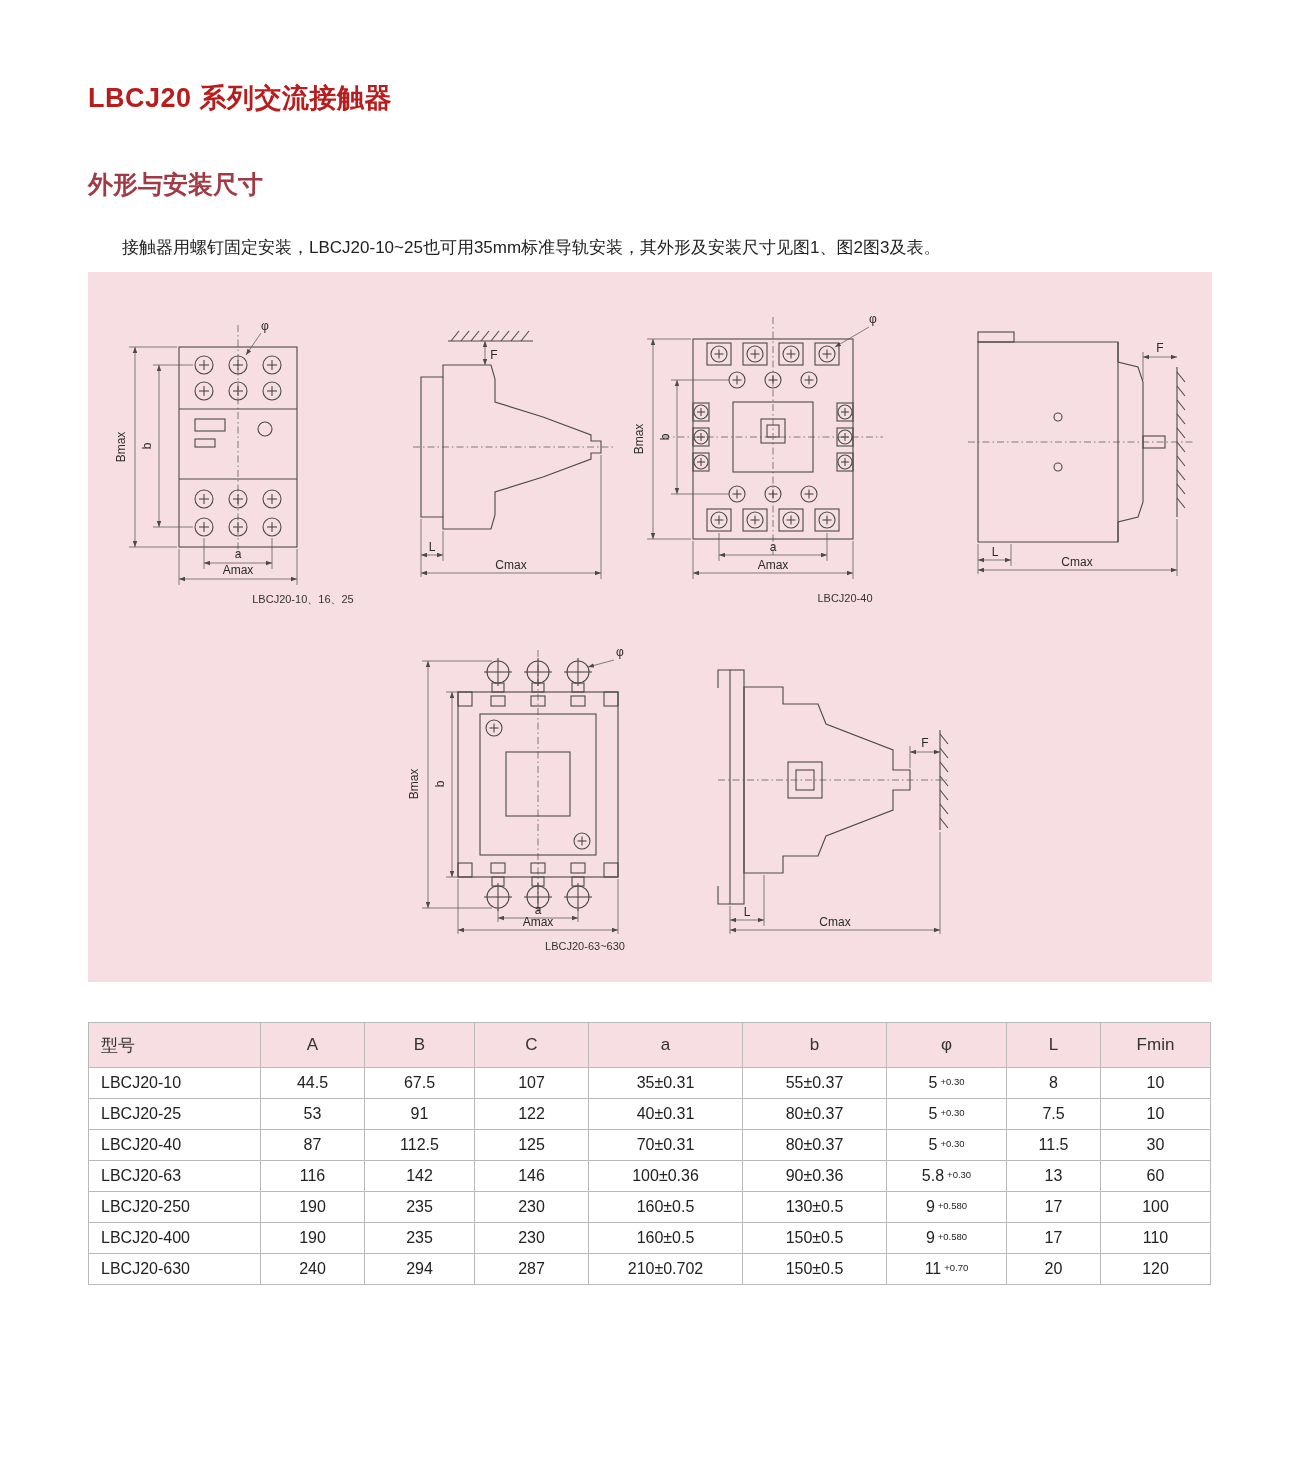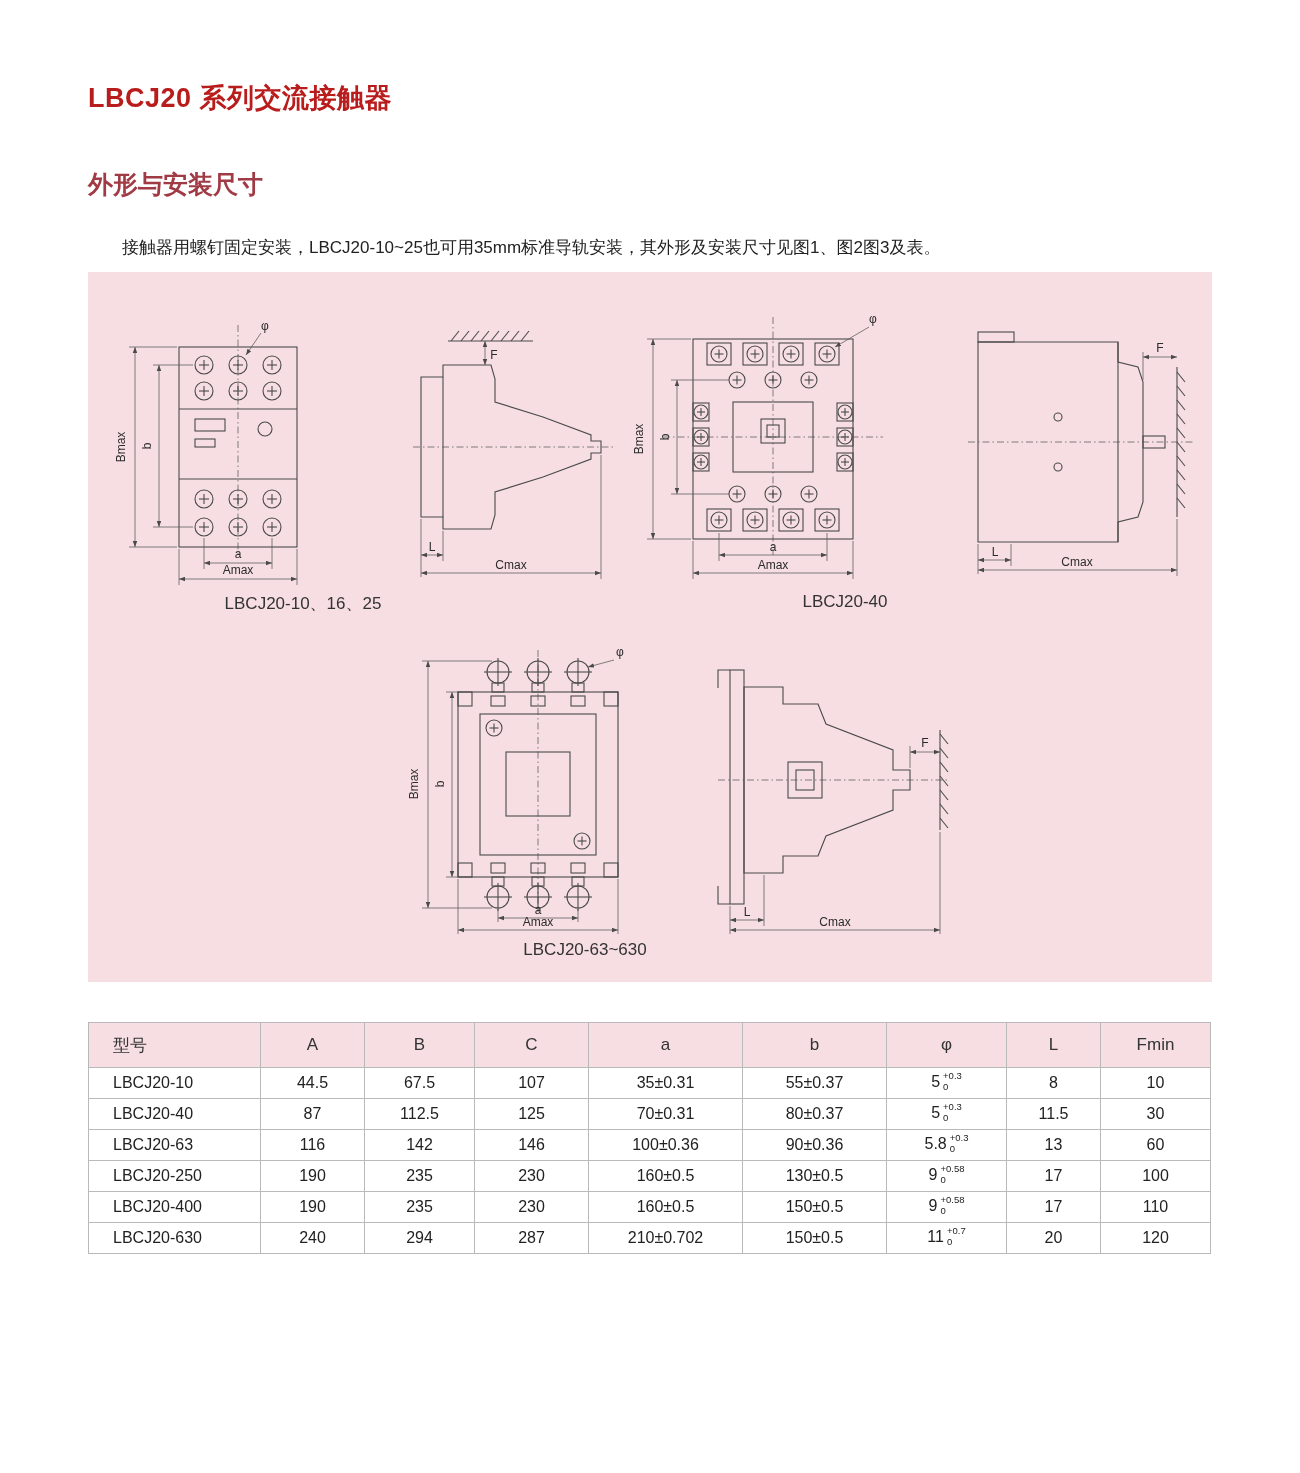--- a/index.html
+++ b/index.html
@@ -14,7 +14,7 @@
   .thin{fill:none;stroke:#5a5a5a;stroke-width:0.75;}
   .dim{fill:none;stroke:#5a5a5a;stroke-width:0.75;}
   .cl{stroke-dasharray:7 3 1.5 3;}
-  .fig-caption{position:absolute;font-size:17px;color:#333;text-align:center;}
+  .fig-caption{position:absolute;font-size:11px;color:#333;text-align:center;}
   .spec-table{position:absolute;left:88px;top:1022px;width:1122px;border-collapse:collapse;table-layout:fixed;font-size:16px;color:#222;}
   .spec-table th,.spec-table td{border:1px solid #b9b9b9;text-align:center;padding:0 4px;height:30px;font-weight:normal;}
   .spec-table th{background:#f6dee2;height:44px;font-size:17px;color:#333;}

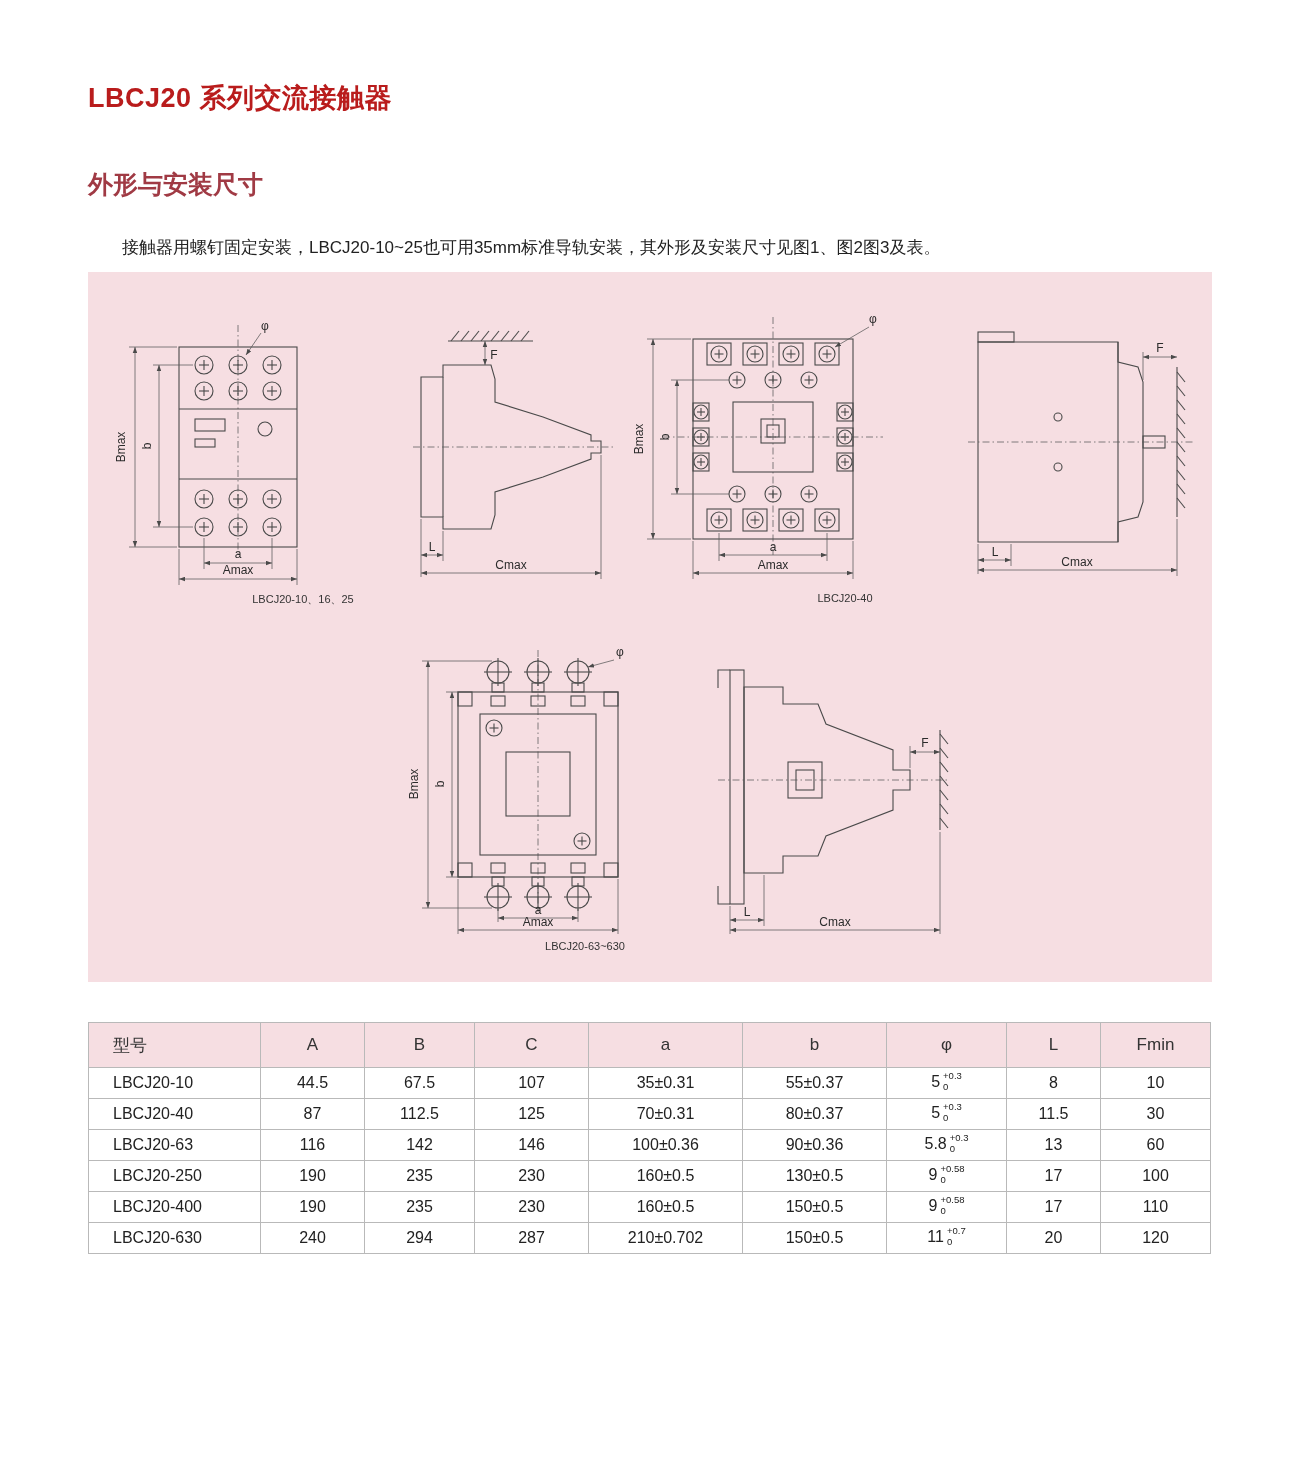--- a/index.html
+++ b/index.html
@@ -18,7 +18,7 @@
   .spec-table{position:absolute;left:88px;top:1022px;width:1122px;border-collapse:collapse;table-layout:fixed;font-size:16px;color:#222;}
   .spec-table th,.spec-table td{border:1px solid #b9b9b9;text-align:center;padding:0 4px;height:30px;font-weight:normal;}
   .spec-table th{background:#f6dee2;height:44px;font-size:17px;color:#333;}
-  .spec-table th.th-model,.spec-table td.cell-model{text-align:left;padding-left:24px;}
+  .spec-table th.th-model,.spec-table td.cell-model{text-align:left;padding-left:12px;}
   .tol-stack{display:inline-flex;flex-direction:column;align-items:flex-start;font-size:9.5px;line-height:1.15;margin-left:3px;vertical-align:middle;transform:translateY(-1px);}
 </style>
 </head>

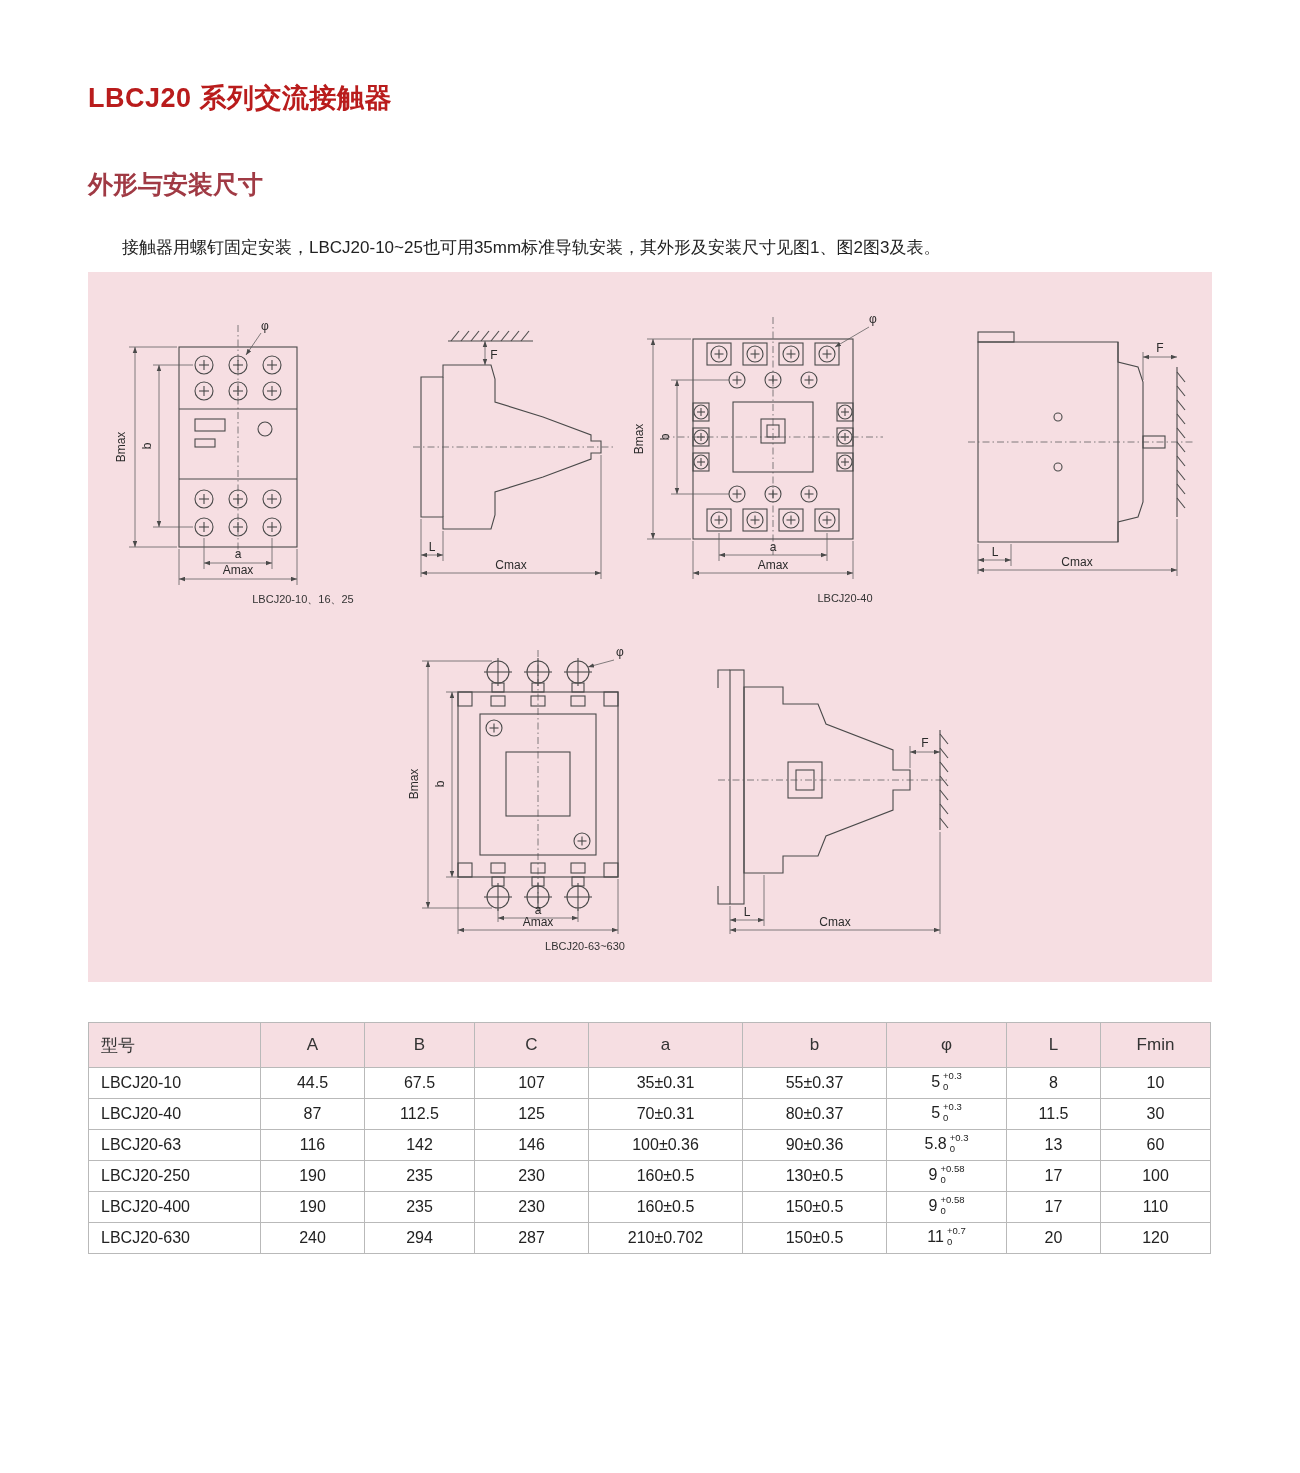--- a/index.html
+++ b/index.html
@@ -19,7 +19,7 @@
   .spec-table th,.spec-table td{border:1px solid #b9b9b9;text-align:center;padding:0 4px;height:30px;font-weight:normal;}
   .spec-table th{background:#f6dee2;height:44px;font-size:17px;color:#333;}
   .spec-table th.th-model,.spec-table td.cell-model{text-align:left;padding-left:12px;}
-  .tol-stack{display:inline-flex;flex-direction:column;align-items:flex-start;font-size:9.5px;line-height:1.15;margin-left:3px;vertical-align:middle;transform:translateY(-1px);}
+  .tol-stack{display:inline-flex;flex-direction:row;align-items:center;font-size:9.5px;line-height:1.15;margin-left:3px;vertical-align:middle;transform:translateY(-1px);}
 </style>
 </head>
 <body>

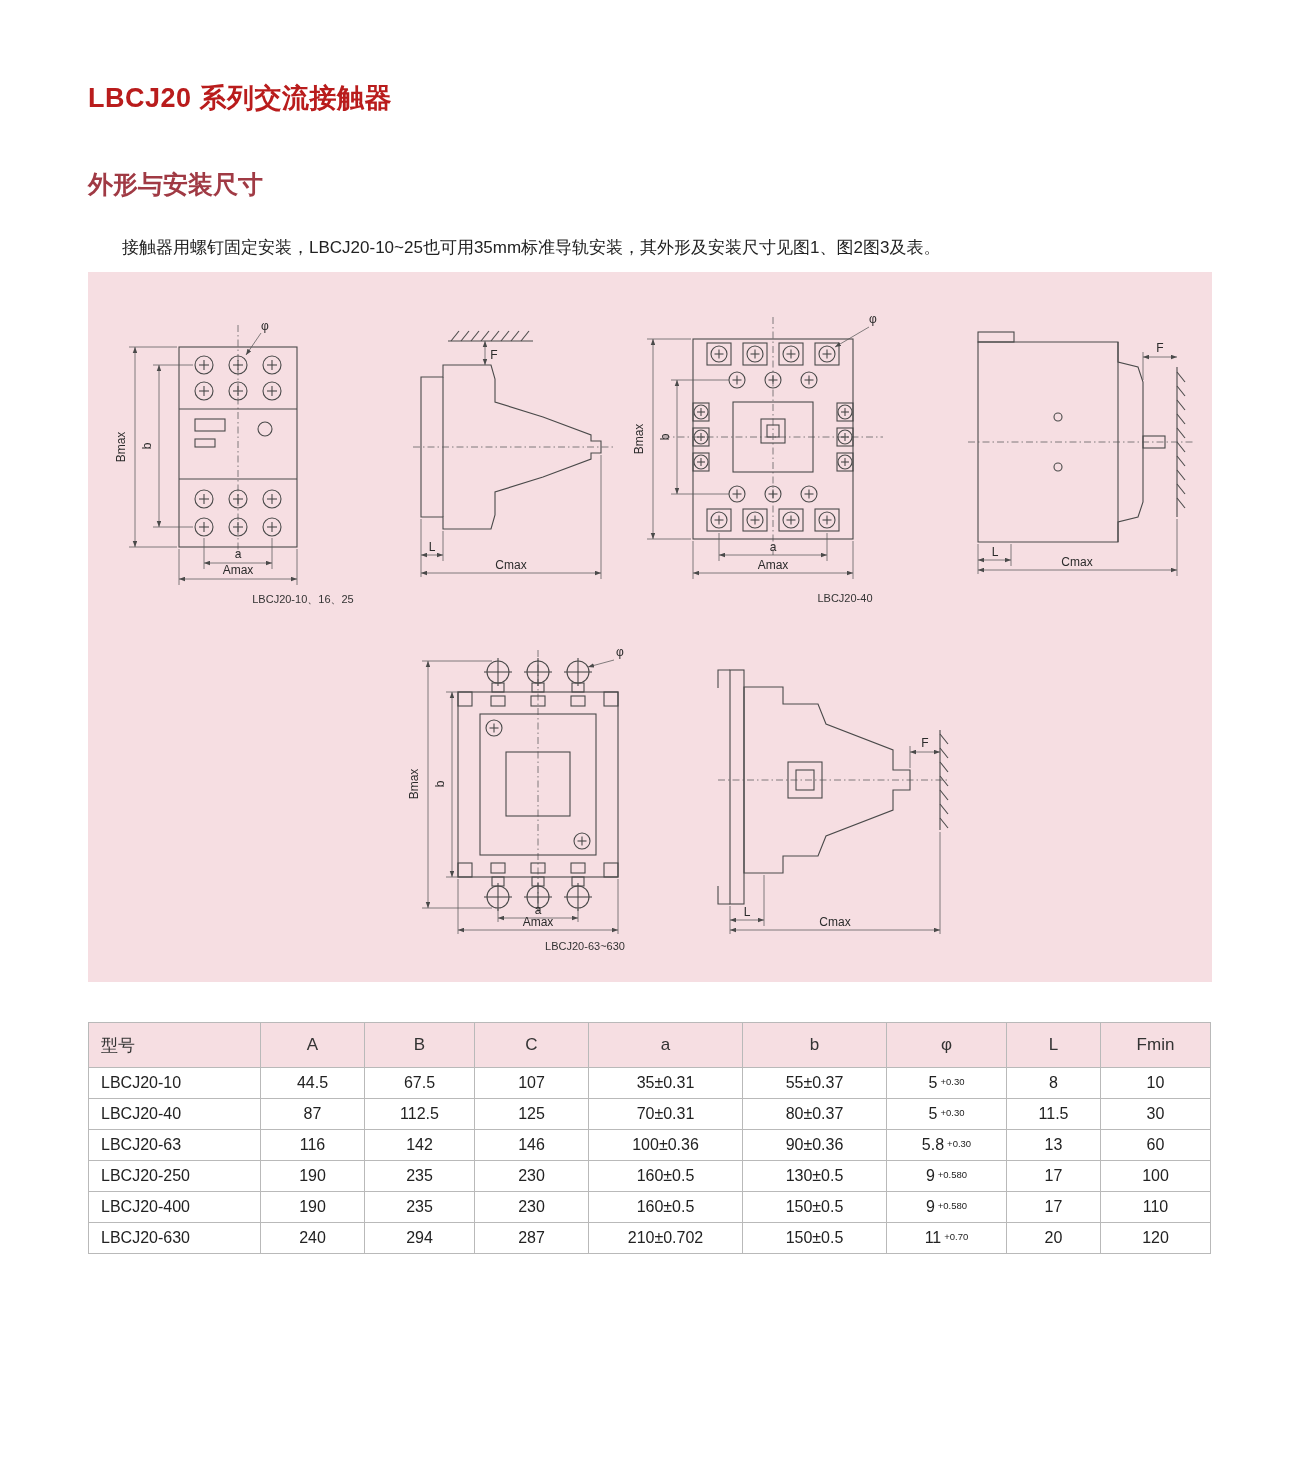--- a/index.html
+++ b/index.html
@@ -407,6 +407,20 @@
         <td>10</td>
       </tr>
       <tr>
+        <td class="cell-model">LBCJ20-25</td>
+        <td>53</td>
+        <td>91</td>
+        <td>122</td>
+        <td>40±0.31</td>
+        <td>80±0.37</td>
+        <td><span>5</span><span class="tol-stack">
+            <span>+0.3</span>
+            <span>0</span>
+          </span></td>
+        <td>7.5</td>
+        <td>10</td>
+      </tr>
+      <tr>
         <td class="cell-model">LBCJ20-40</td>
         <td>87</td>
         <td>112.5</td>

